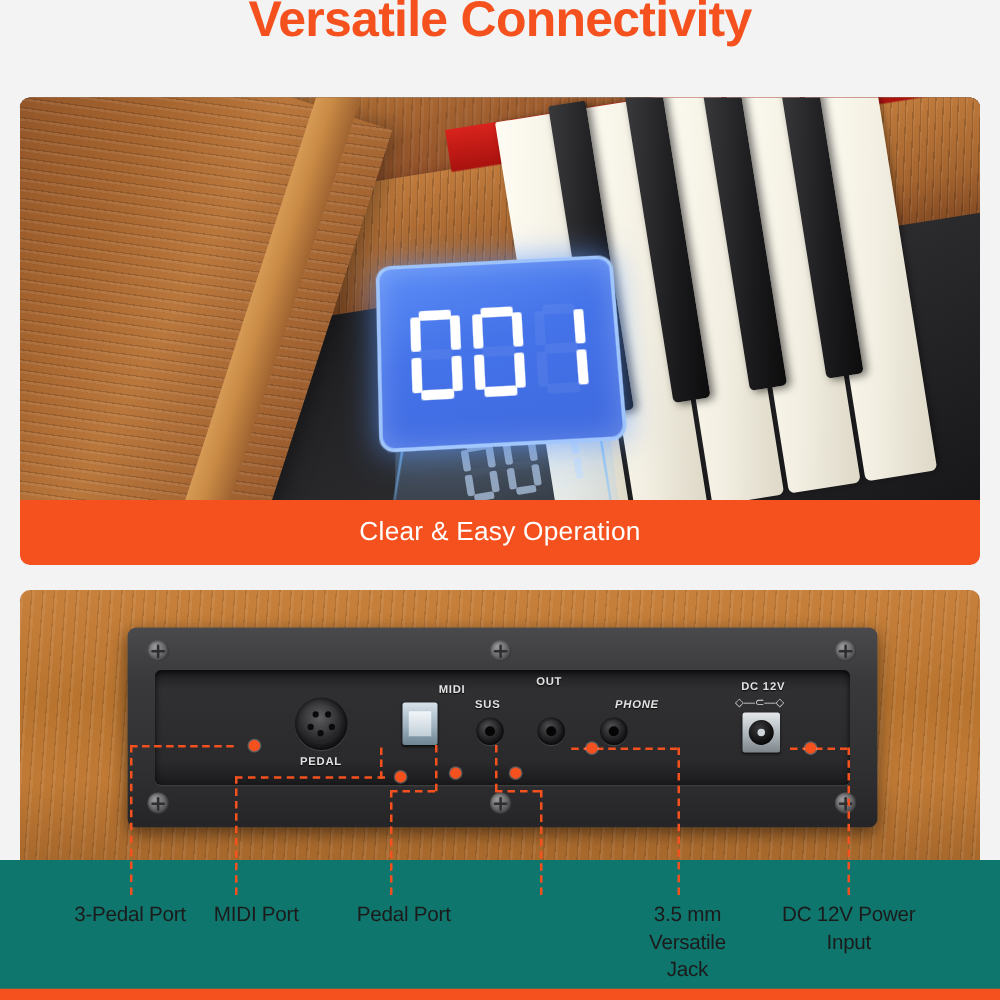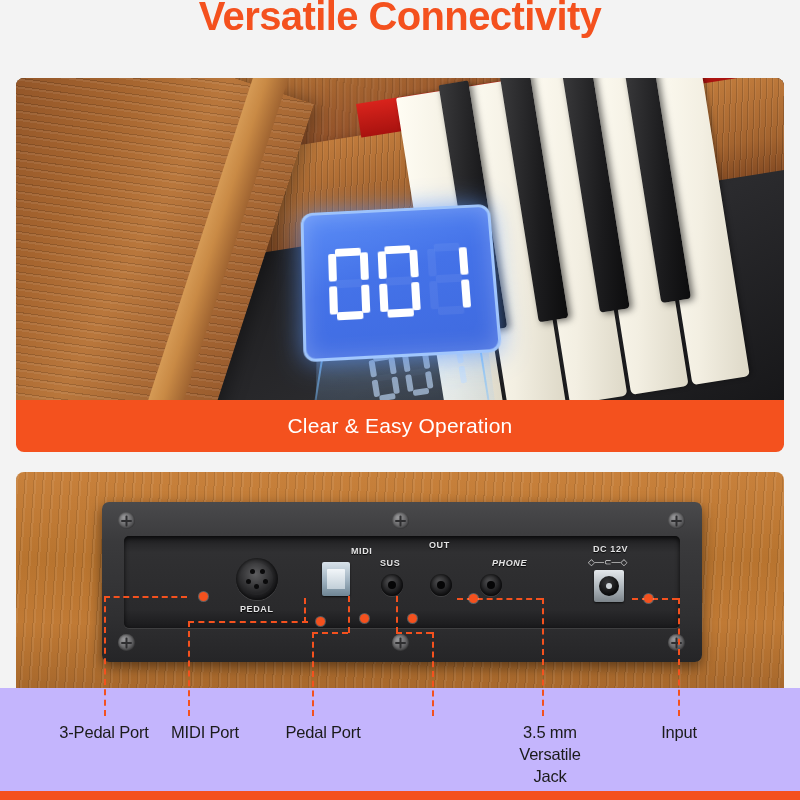--- a/index.html
+++ b/index.html
@@ -246,7 +246,7 @@
   
   .label-strip {
     position: absolute; left: 0; top: 688px; width: 800px; height: 104px;
-    background: #c4b5fd;
+    background: #0f766e;
   }
   .lbl {
     position: absolute; text-align: center; color: #1b1b1b;

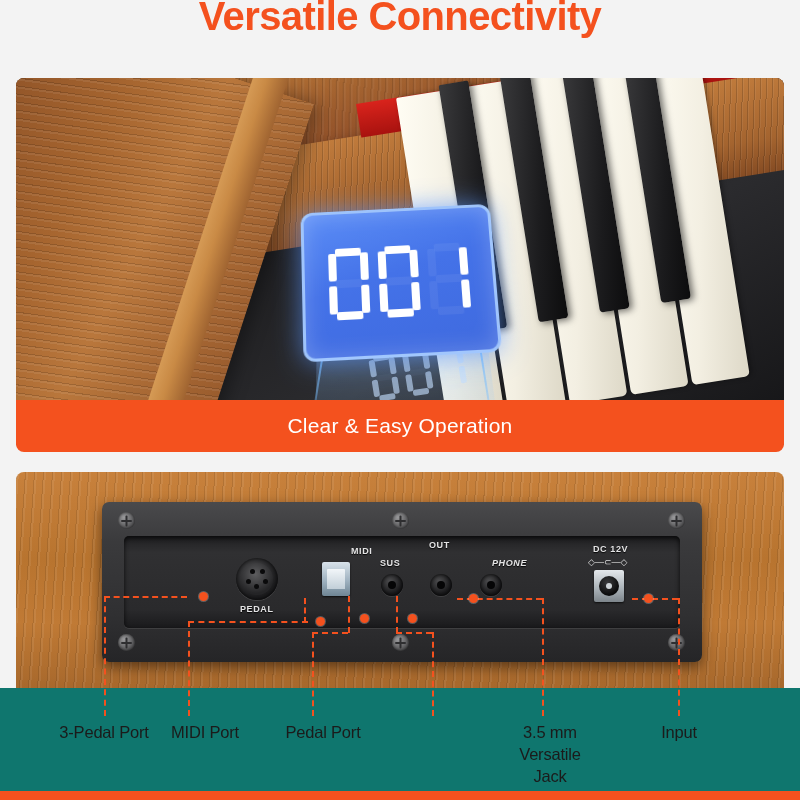--- a/index.html
+++ b/index.html
@@ -462,6 +462,7 @@
     </div>
 
     <div class="lbl" style="left:612px; top:33px; width:134px;">
+      <div>DC 12V Power</div>
       <div>Input</div>
     </div>
   </div>

